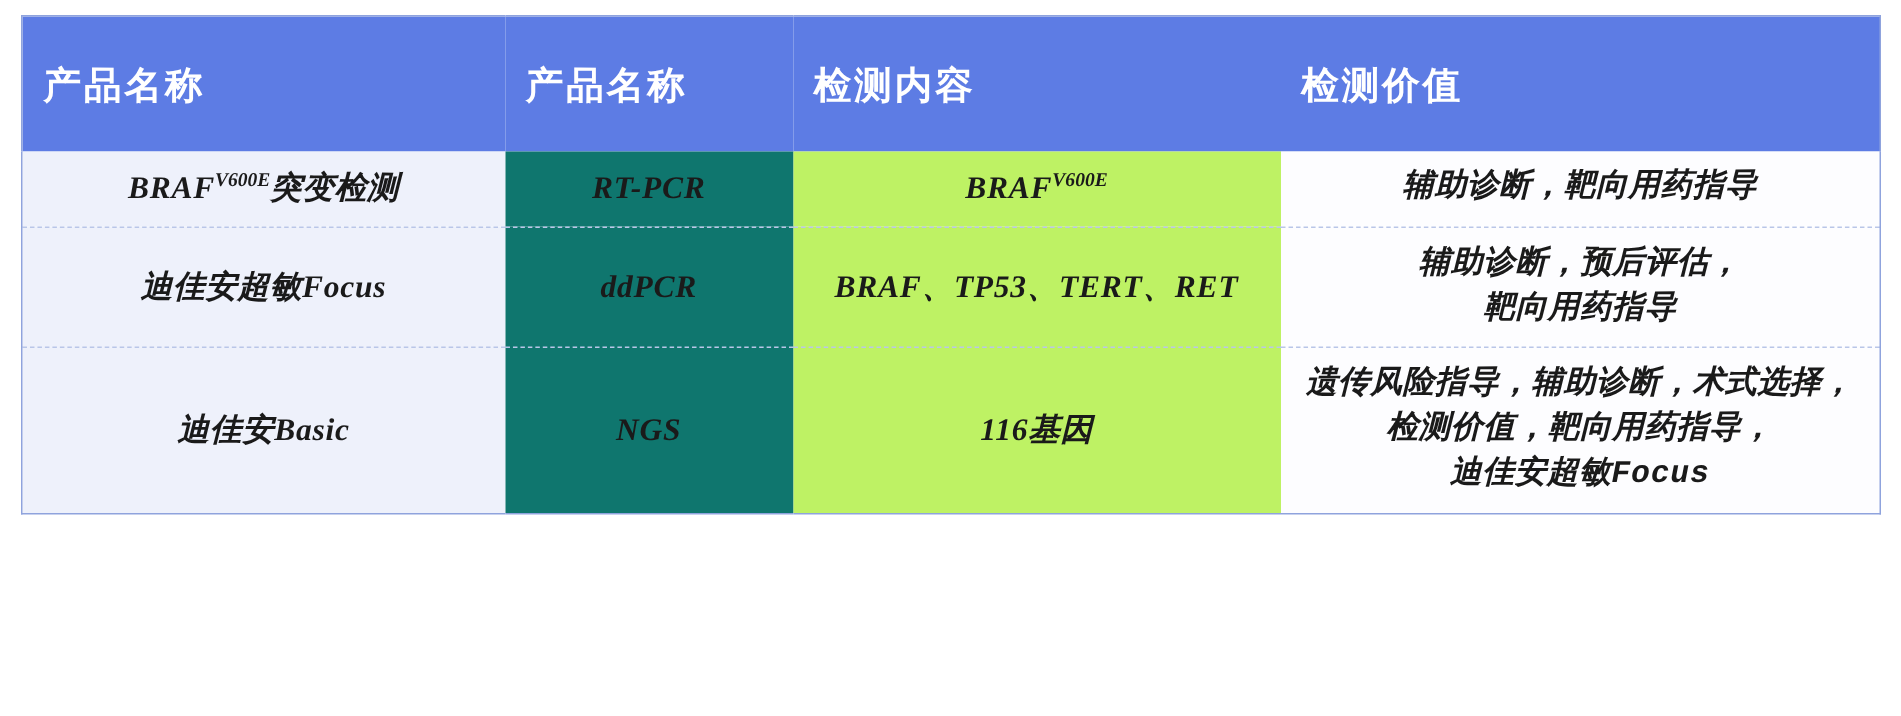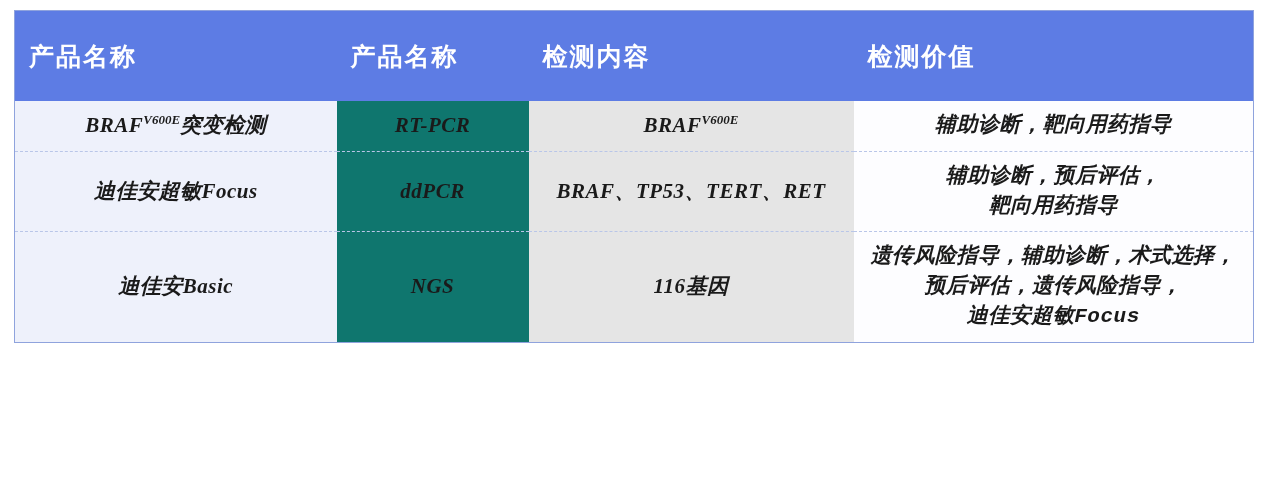--- a/index.html
+++ b/index.html
@@ -74,7 +74,7 @@
   tbody tr:last-child  td { border-bottom: none; }
   tbody td.c1 { background: #eef1fb; }
   tbody td.c2 { background: #0f766e; }
-  tbody td.c3 { background: #e5e5e5; text-align: center; }
+  tbody td.c3 { background: #bef264; text-align: center; }
   tbody td.c4 { background: #fdfdff; }
 
   

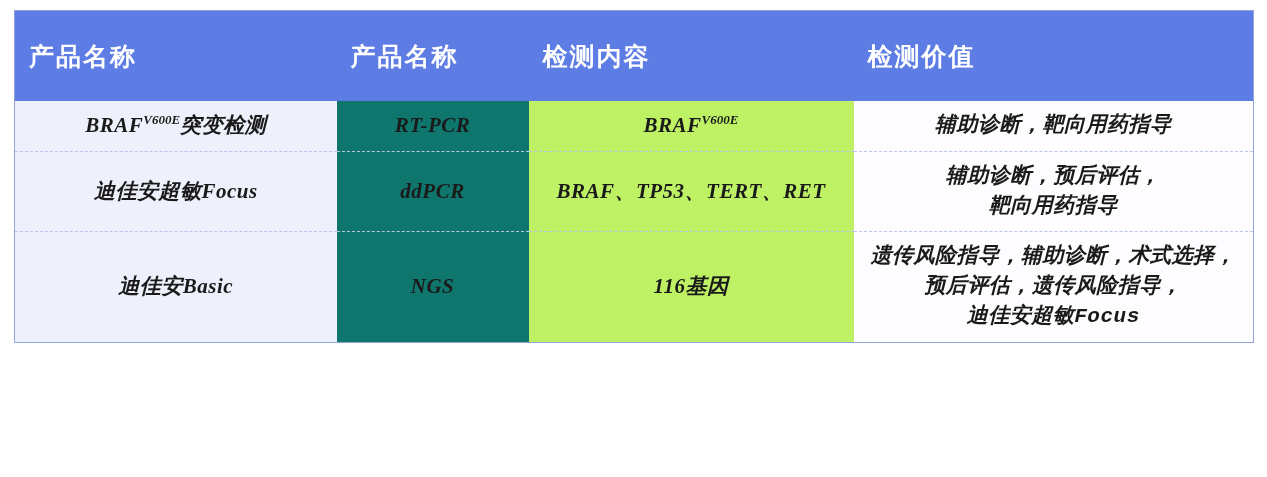--- a/index.html
+++ b/index.html
@@ -145,7 +145,7 @@
             <td class="c4">
               <span class="cell-lines">
                 <span class="line">遗传风险指导，辅助诊断，术式选择，</span>
-                <span class="line">预后评估，遗传风险指导，</span>
+                <span class="line">检测价值，靶向用药指导，</span>
                 <span class="line">迪佳安超敏Focus</span>
               </span>
             </td>

